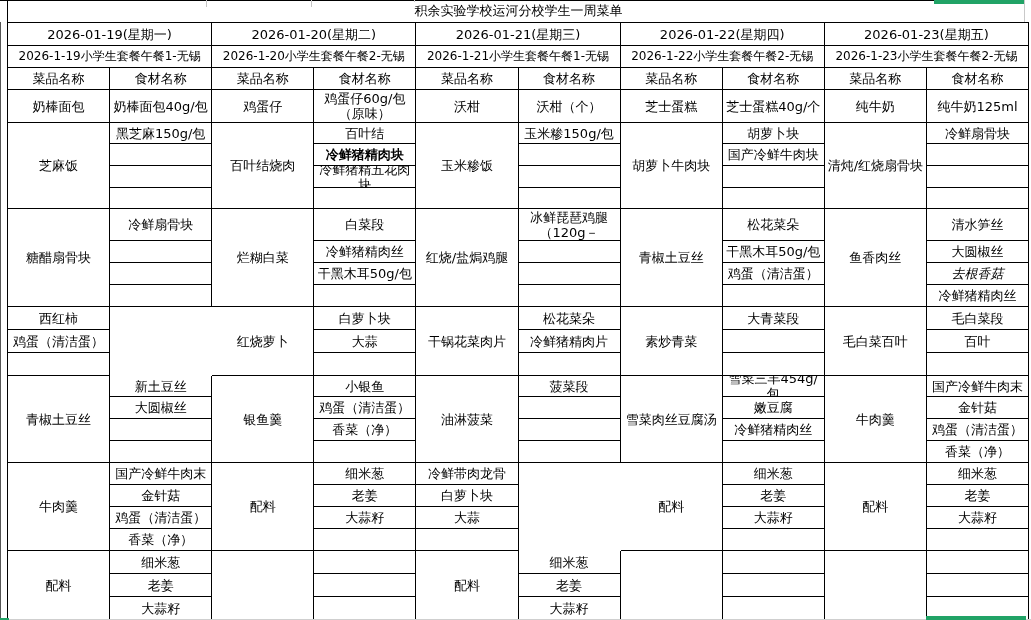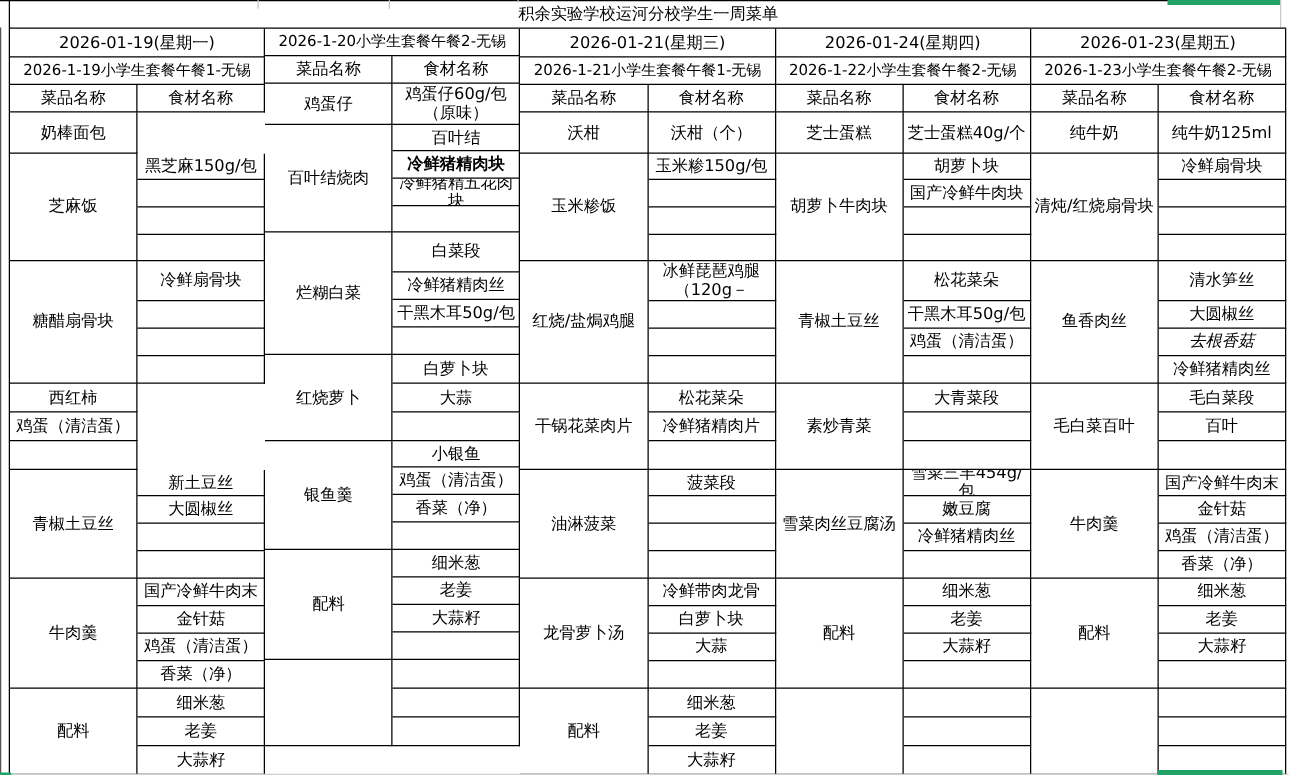--- a/index.html
+++ b/index.html
@@ -111,6 +111,7 @@
           </div>
         </div>
         <div class="day">
+          <div class="cell date-cell">2026-01-20(星期二)</div>
           <div class="cell meal-cell">2026-1-20小学生套餐午餐2-无锡</div>
           <div class="hdr">
             <div class="cell">菜品名称</div>

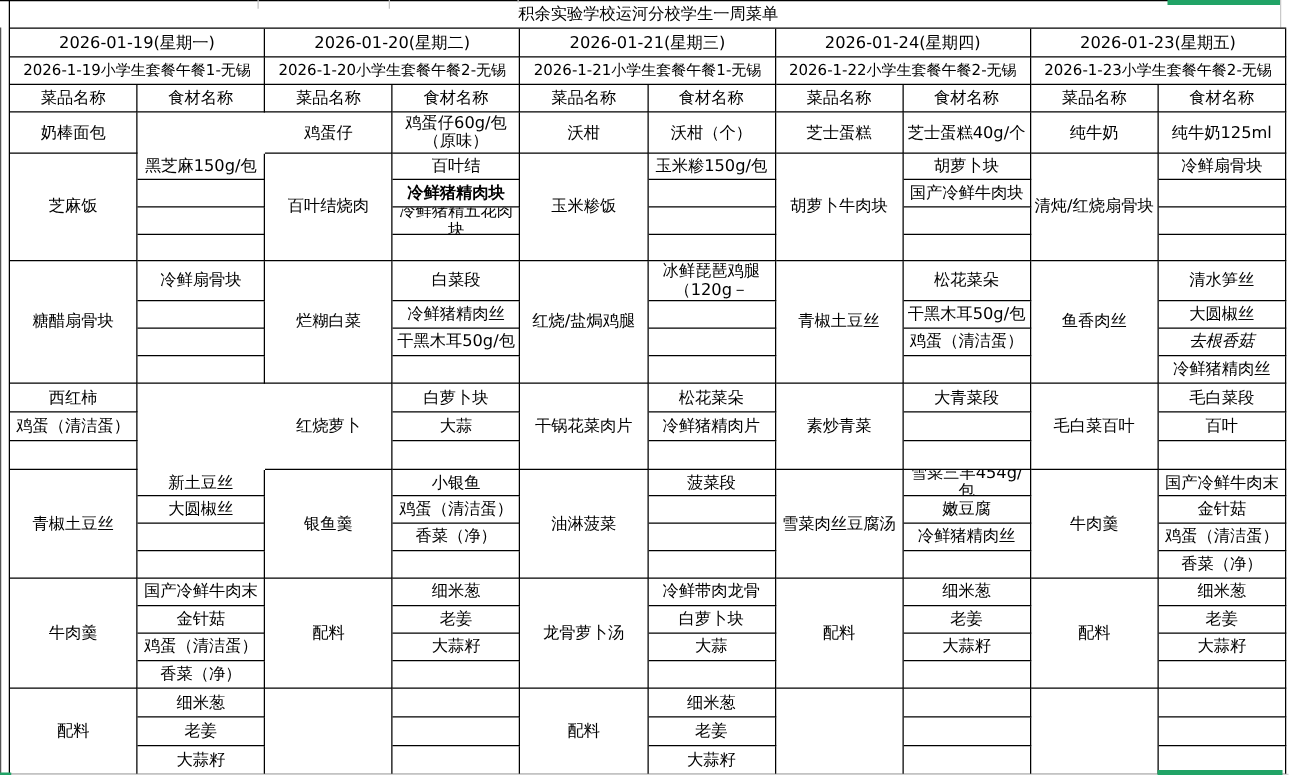--- a/index.html
+++ b/index.html
@@ -243,7 +243,7 @@
           </div>
         </div>
         <div class="day">
-          <div class="cell date-cell">2026-01-24(星期四)</div>
+          <div class="cell date-cell">2026-01-22(星期四)</div>
           <div class="cell meal-cell">2026-1-22小学生套餐午餐2-无锡</div>
           <div class="hdr">
             <div class="cell">菜品名称</div>

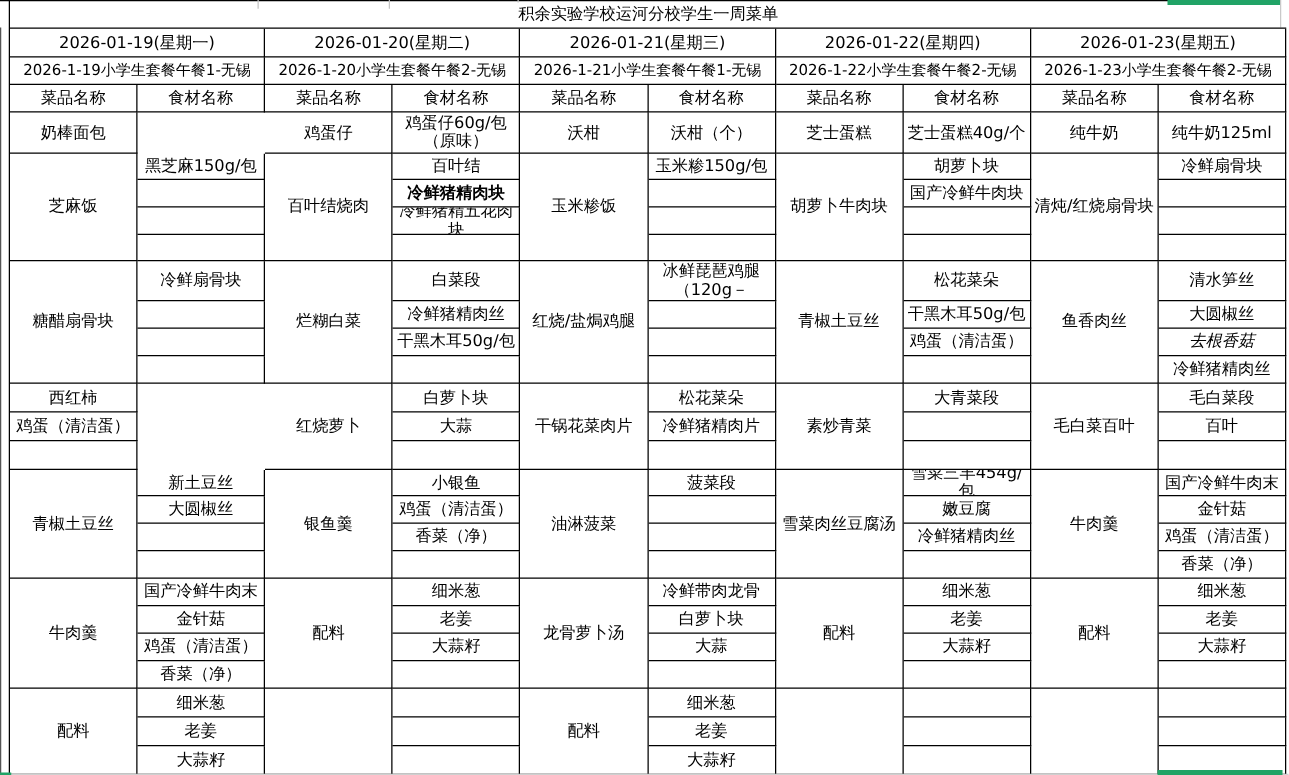--- a/index.html
+++ b/index.html
@@ -57,6 +57,9 @@
           </div>
           <div class="block">
             <div class="cell dish" style="height: 33px;">奶棒面包</div>
+            <div class="ingrcol">
+              <div class="cell ingr" style="height: 33px;">奶棒面包40g/包</div>
+            </div>
           </div>
           <div class="block">
             <div class="cell dish" style="height: 86px;">芝麻饭</div>

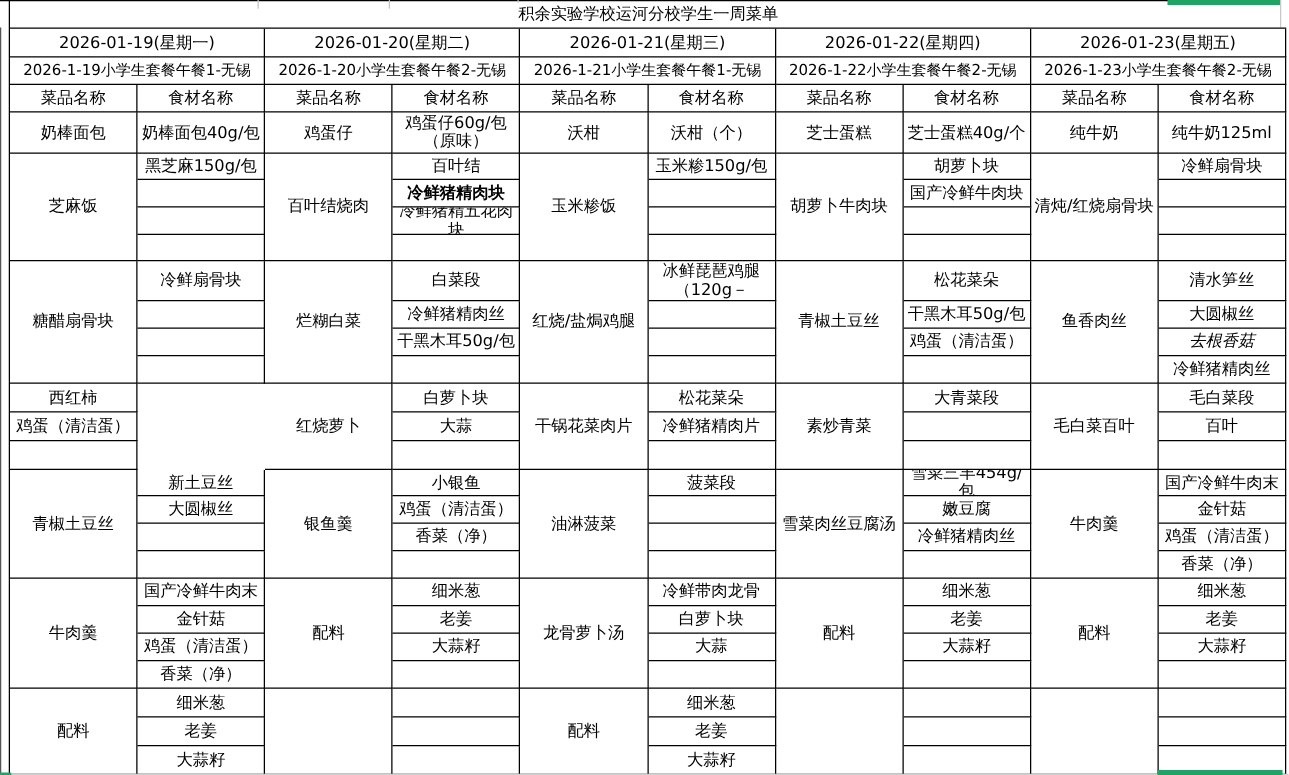--- a/index.html
+++ b/index.html
@@ -228,7 +228,6 @@
             </div>
           </div>
           <div class="block">
-            <div class="cell dish" style="height: 88px;">龙骨萝卜汤</div>
             <div class="ingrcol">
               <div class="cell ingr" style="height: 22px;">冷鲜带肉龙骨</div>
               <div class="cell ingr" style="height: 22px;">白萝卜块</div>

